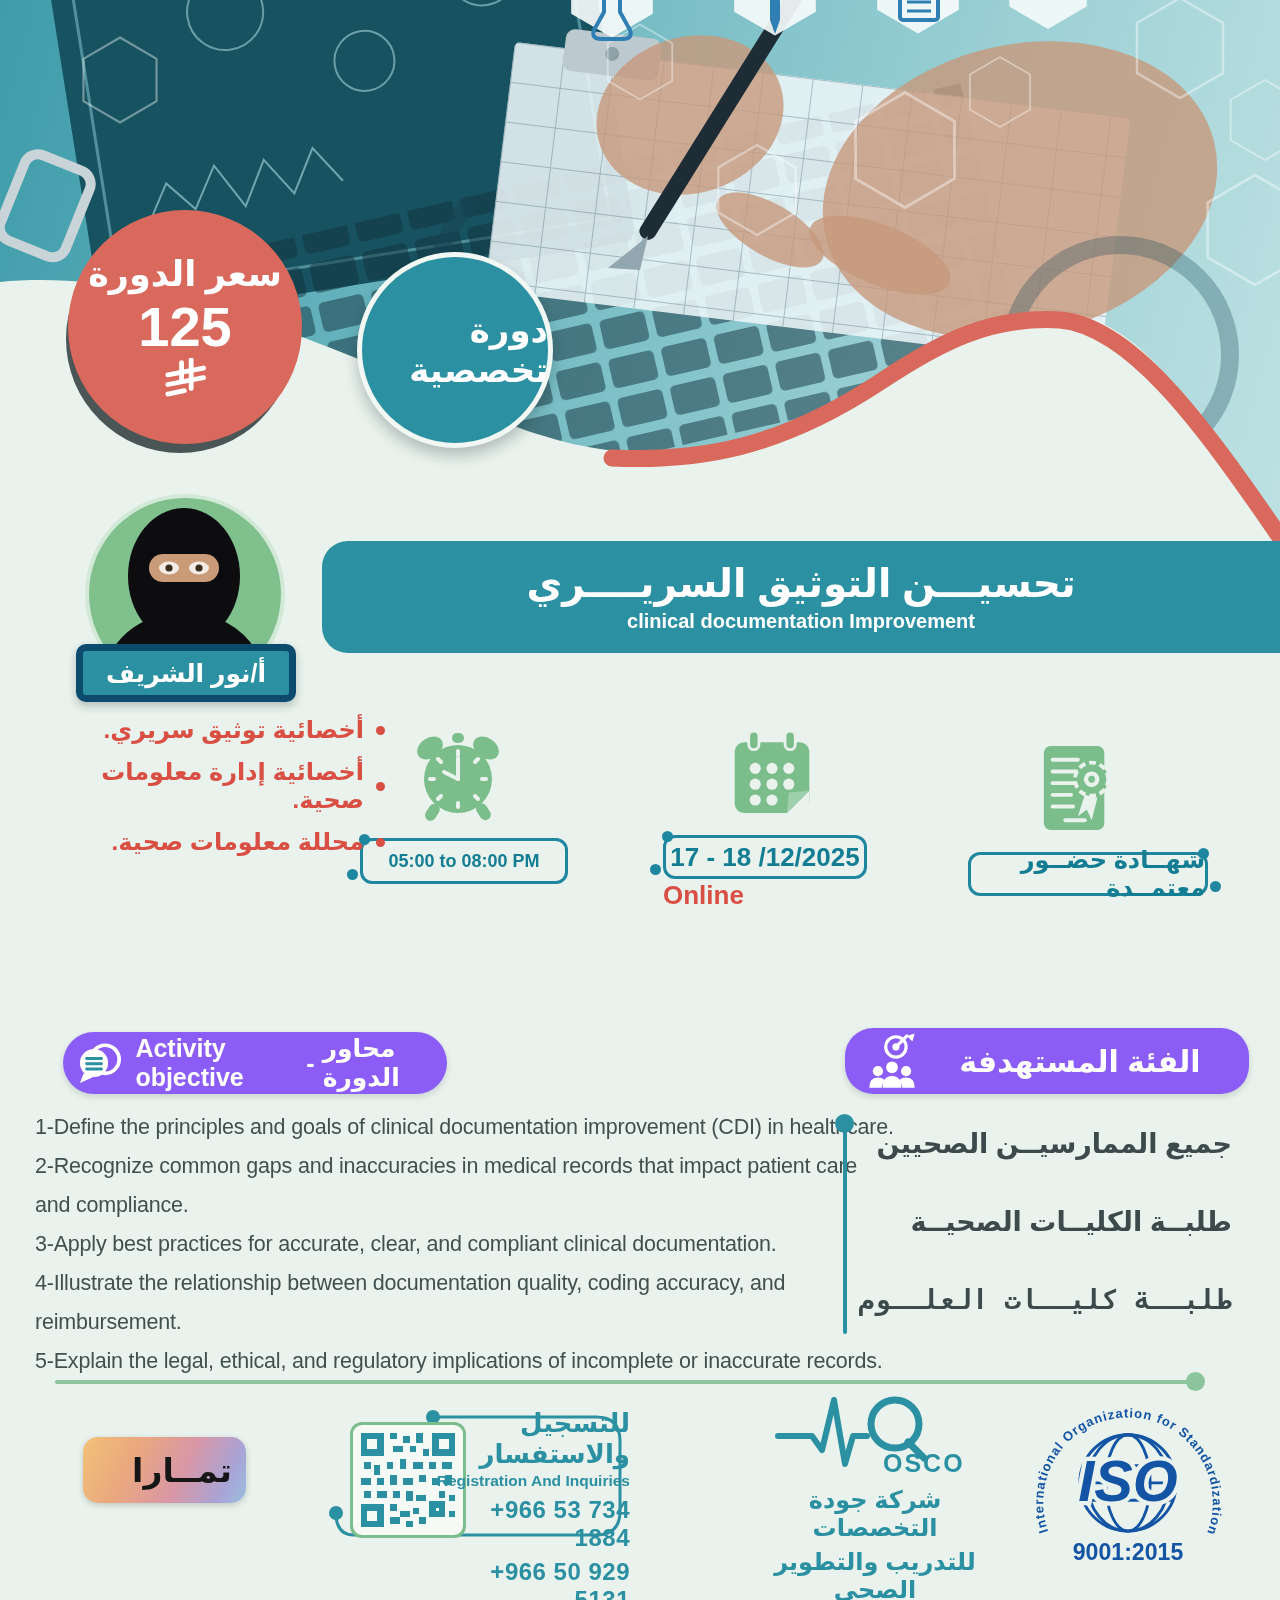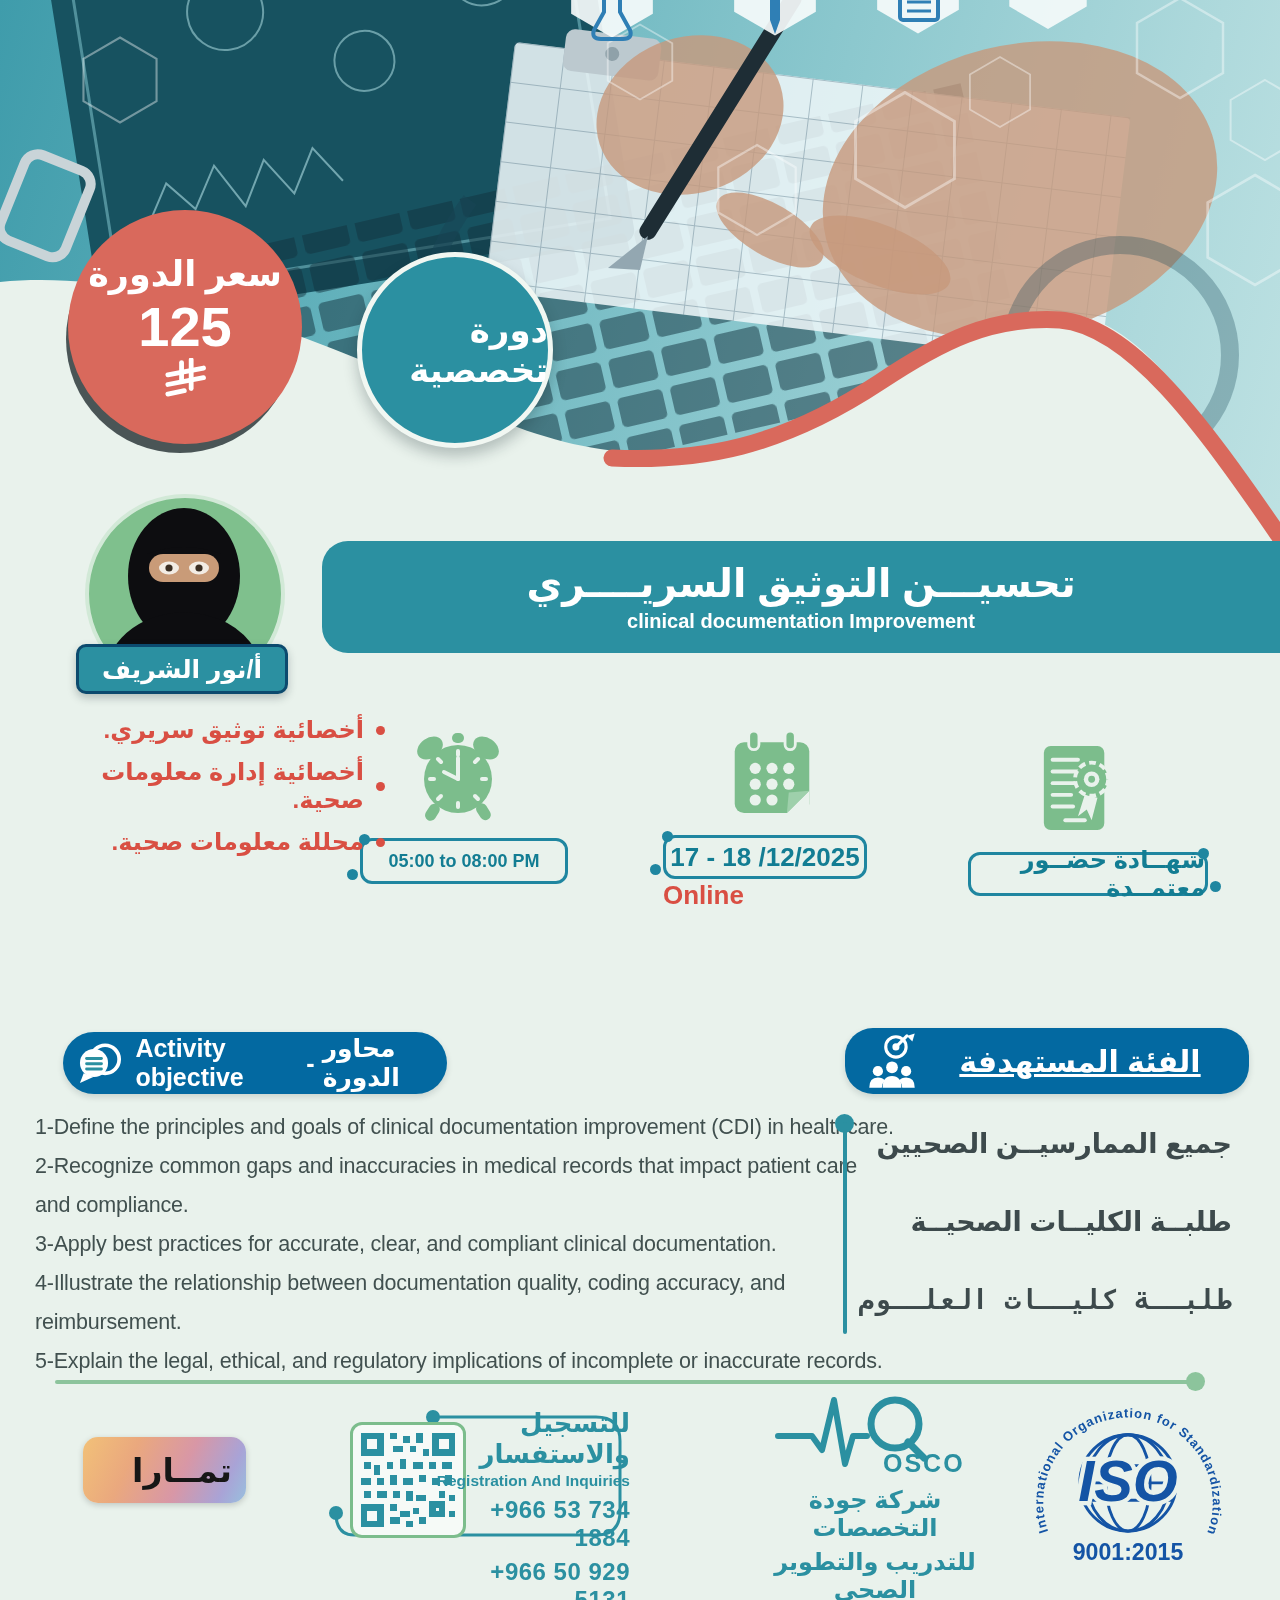--- a/index.html
+++ b/index.html
@@ -24,7 +24,7 @@
   
   .inst-circle{left:85px;top:494px;width:192px;height:192px;border-radius:50%;background:#7fc08d;
      border:4px solid rgba(255,255,255,.65);overflow:hidden;z-index:5;}
-  .inst-badge{left:76px;top:644px;width:206px;height:44px;background:#2b90a1;border:3px solid #0c4a6e;
+  .inst-badge{left:76px;top:644px;width:206px;height:44px;background:#2b90a1;border:7px solid #0c4a6e;
      border-radius:10px;color:#fff;font-size:25px;font-weight:700;display:flex;align-items:center;
      justify-content:center;direction:rtl;z-index:7;box-shadow:0 4px 8px rgba(20,40,45,.25);}
 

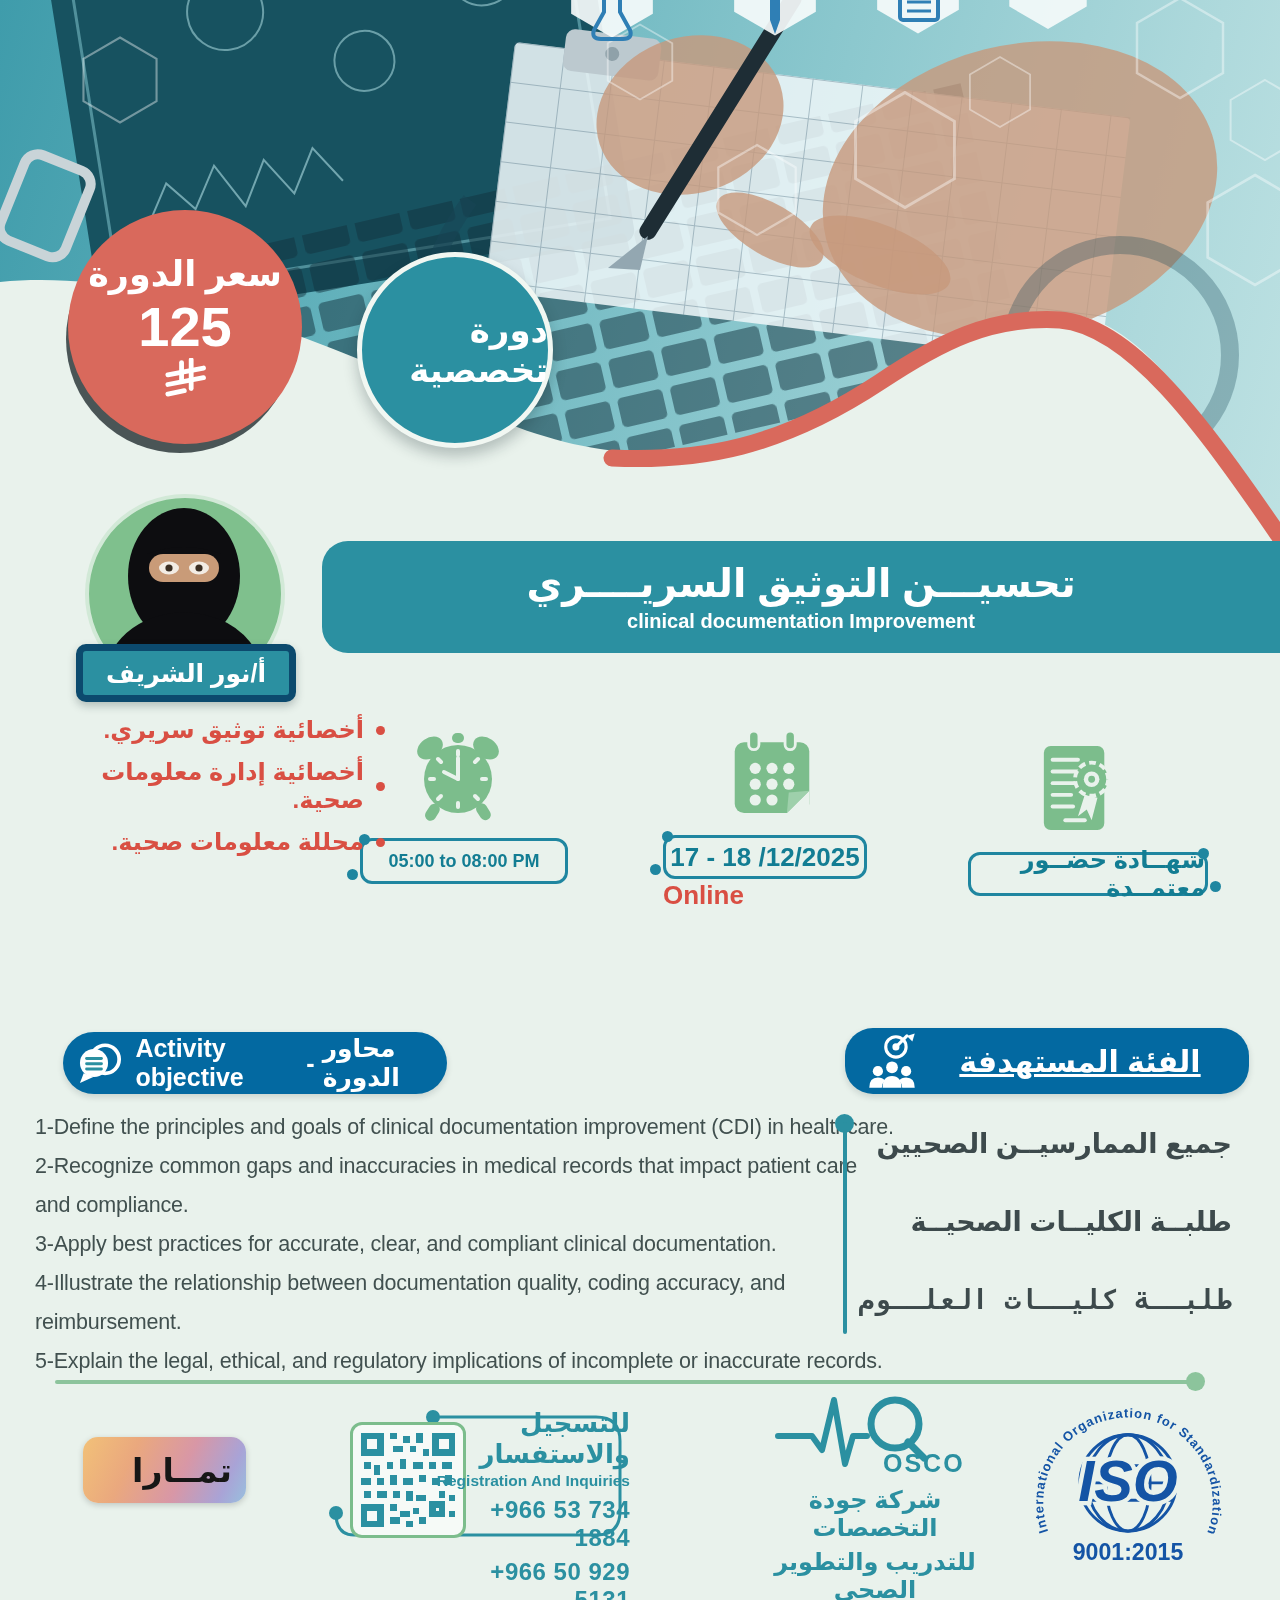--- a/index.html
+++ b/index.html
@@ -47,7 +47,7 @@
   .online{color:#d94f43;font-size:26px;font-weight:700;}
 
   
-  .pill{background:#0369a1;color:#fff;border-radius:32px;display:flex;align-items:center;z-index:3;
+  .pill{background:#8b5cf6;color:#fff;border-radius:32px;display:flex;align-items:center;z-index:3;
         box-shadow:0 3px 6px rgba(20,40,45,.15);}
   .pill .txt{font-size:25px;font-weight:700;}
 

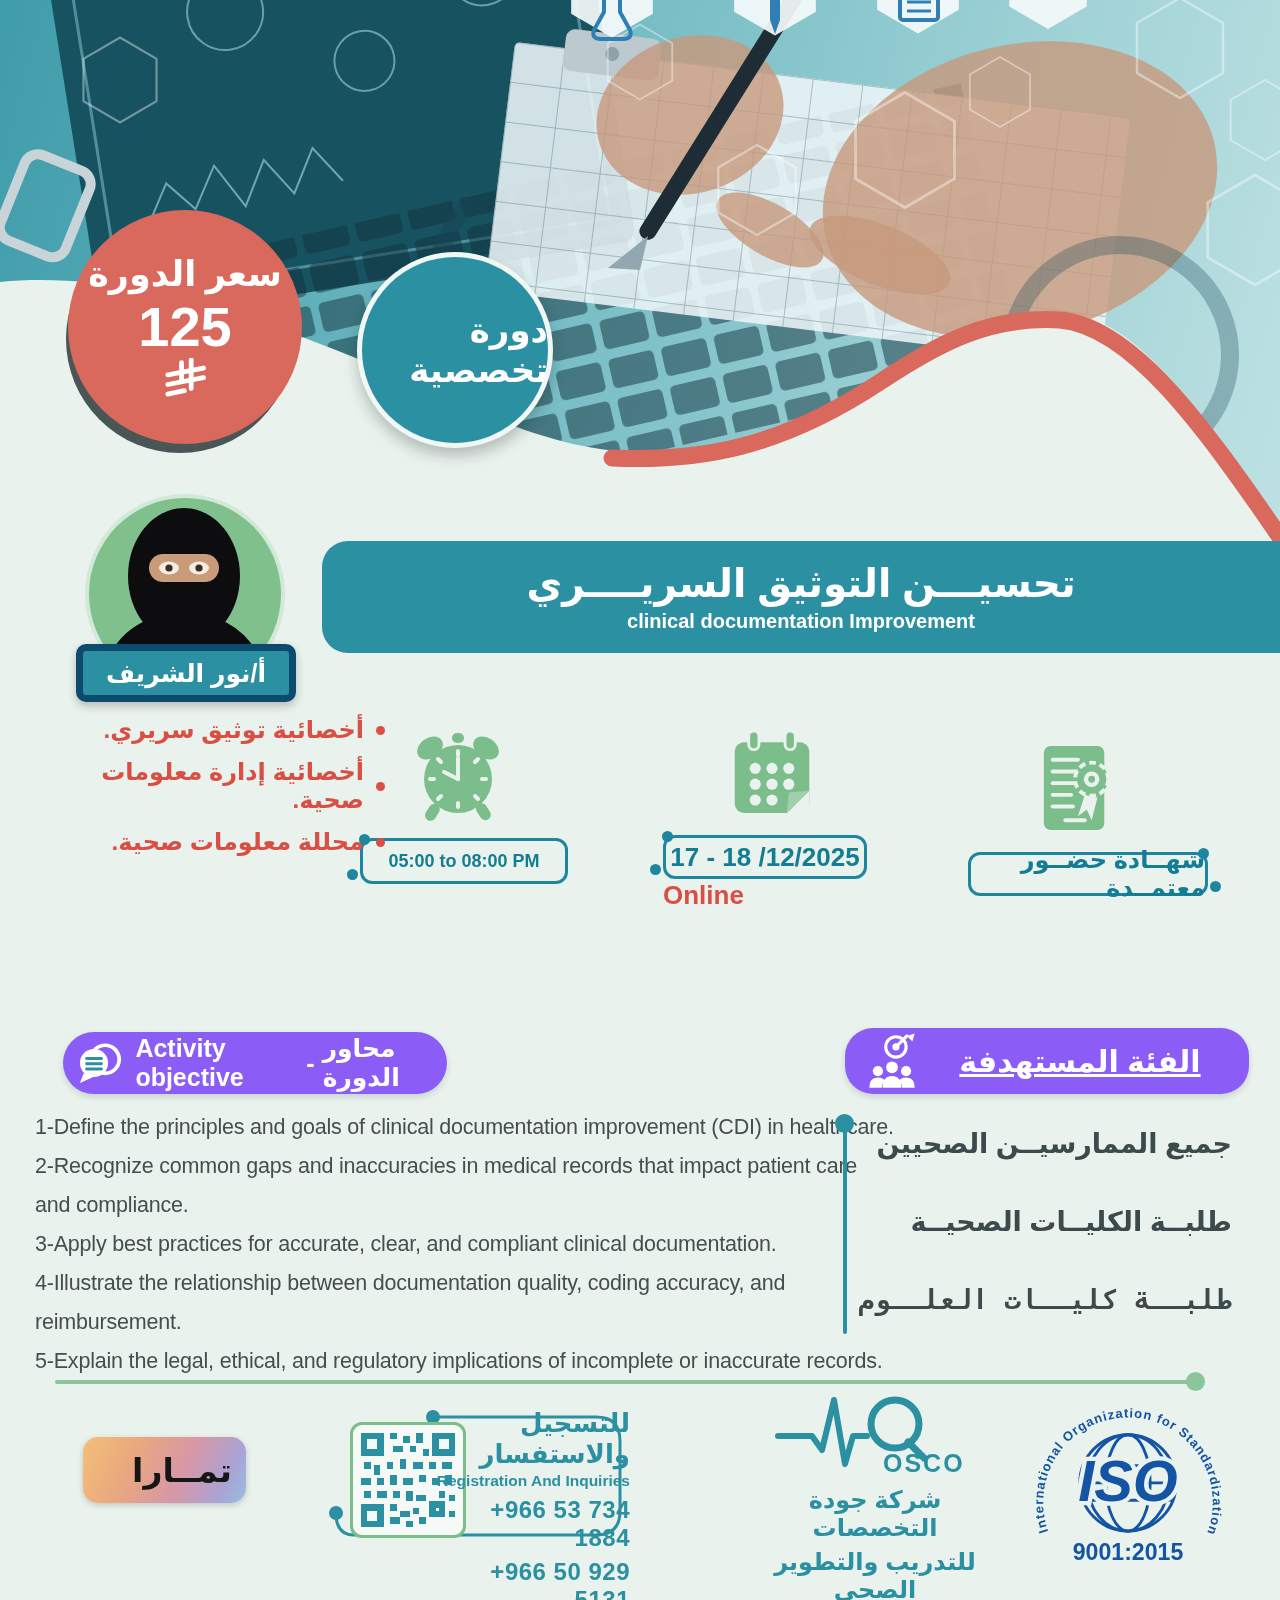--- a/index.html
+++ b/index.html
@@ -325,7 +325,7 @@
     <p>5-Explain the legal, ethical, and regulatory implications of incomplete or inaccurate records.</p>
   </div>
 
-  <div class="abs pill" style="left:845px;top:1028px;width:388px;height:66px;padding-left:16px;gap:18px;border-radius:28px;text-decoration:underline;">
+  <div class="abs pill" style="left:845px;top:1028px;width:388px;height:66px;padding-left:16px;gap:18px;border-radius:28px;">
     <svg width="62" height="58" viewBox="0 0 74 74">
       <circle cx="42" cy="19" r="13" fill="none" stroke="#fff" stroke-width="4"></circle>
       <circle cx="42" cy="19" r="4.5" fill="#fff"></circle>

